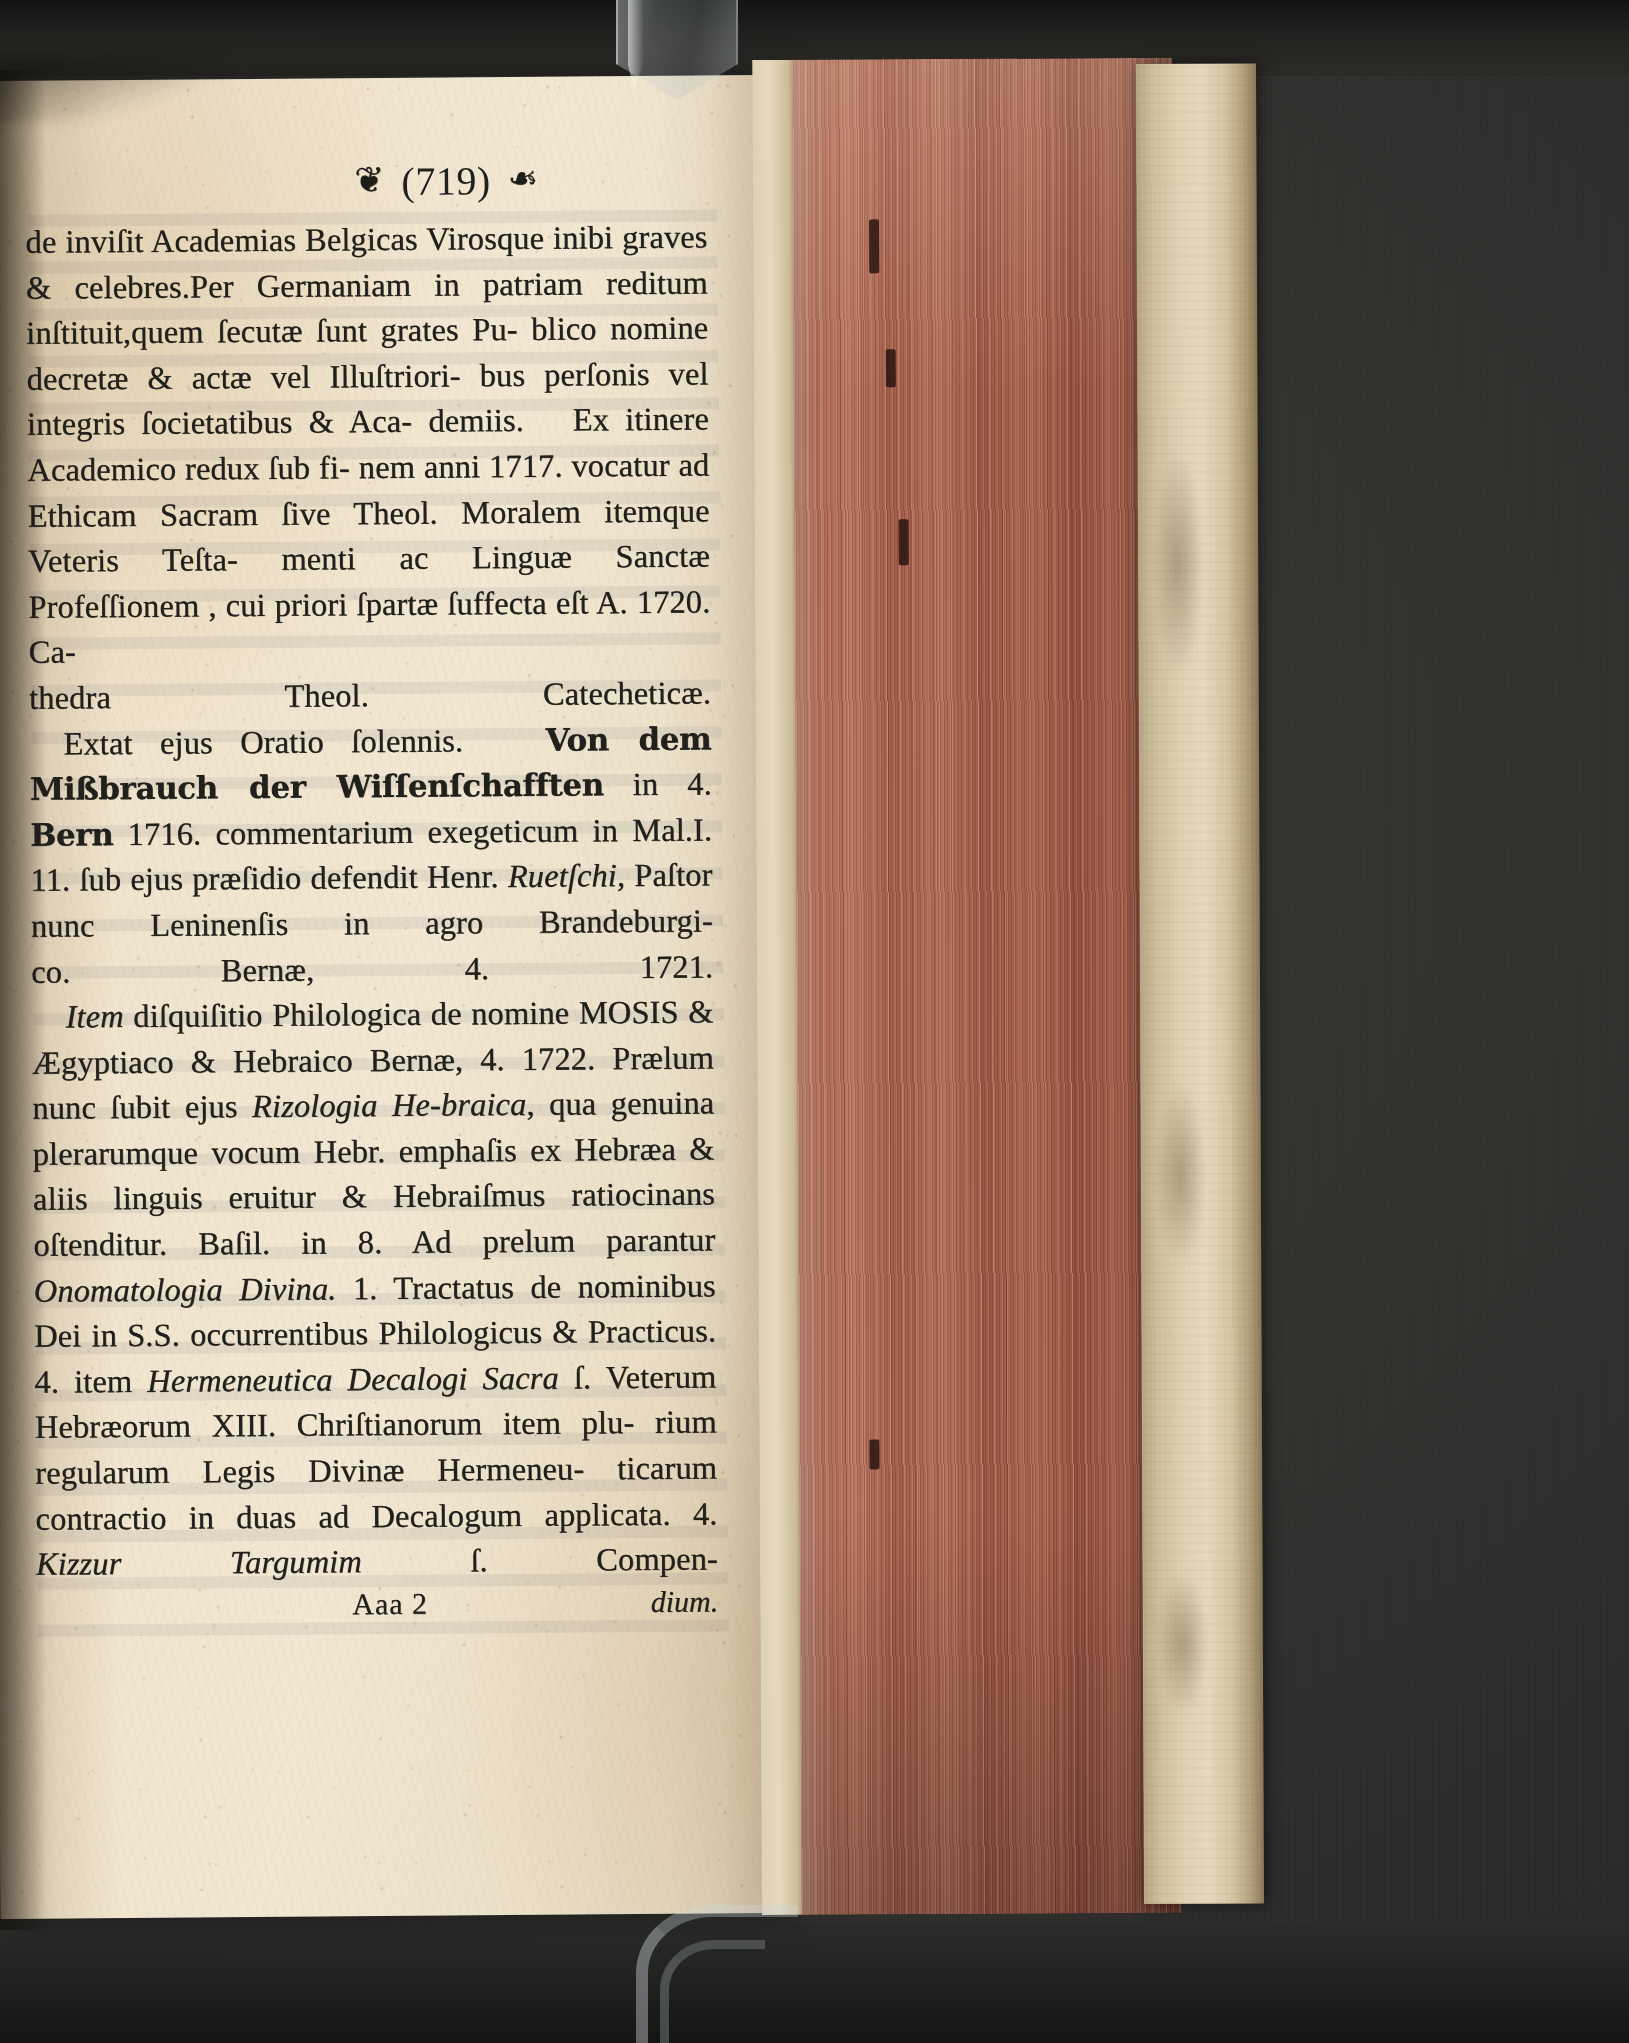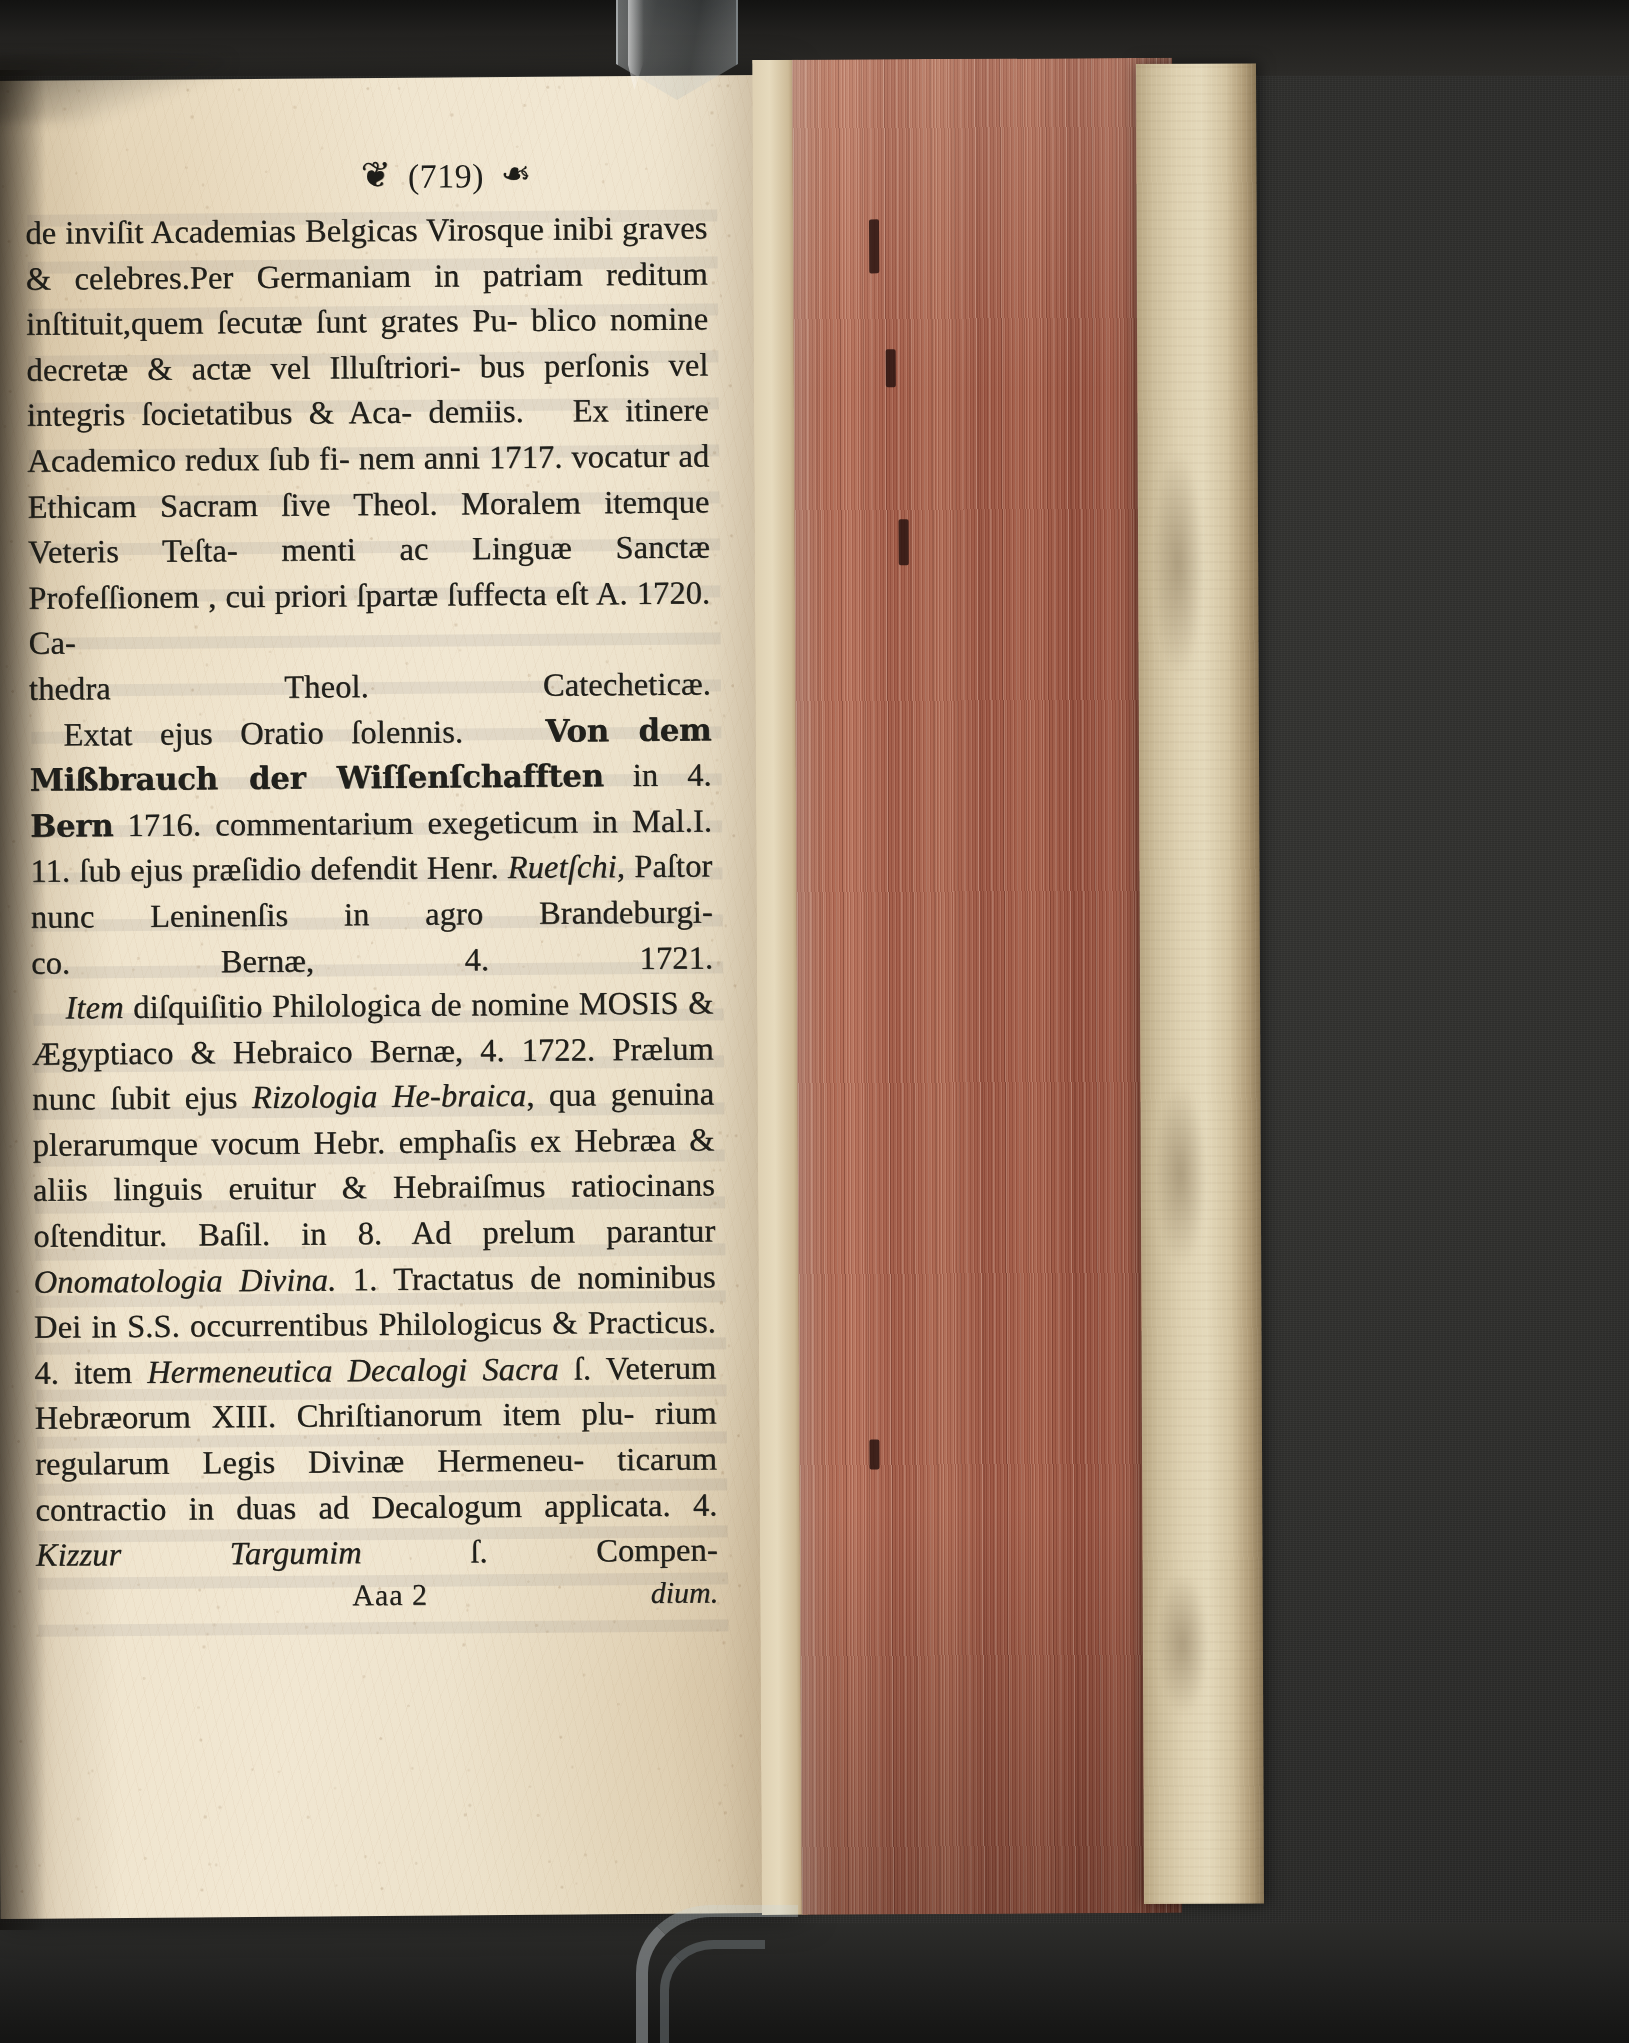--- a/index.html
+++ b/index.html
@@ -144,7 +144,7 @@
   }
   .ornament.right { transform: translateY(-2px) scaleX(-1); }
   .folio {
-    font-size: 34px;
+    font-size: 40px;
     font-weight: 400;
     letter-spacing: .5px;
   }

